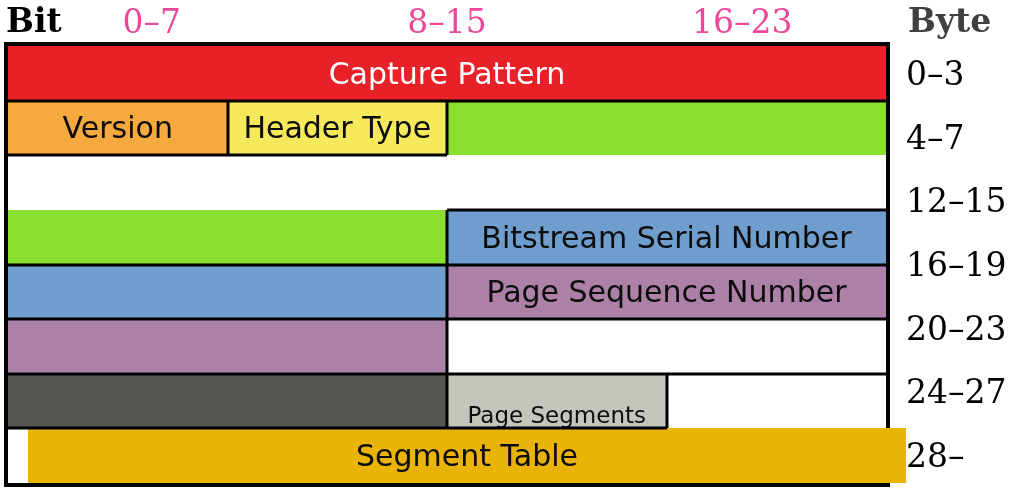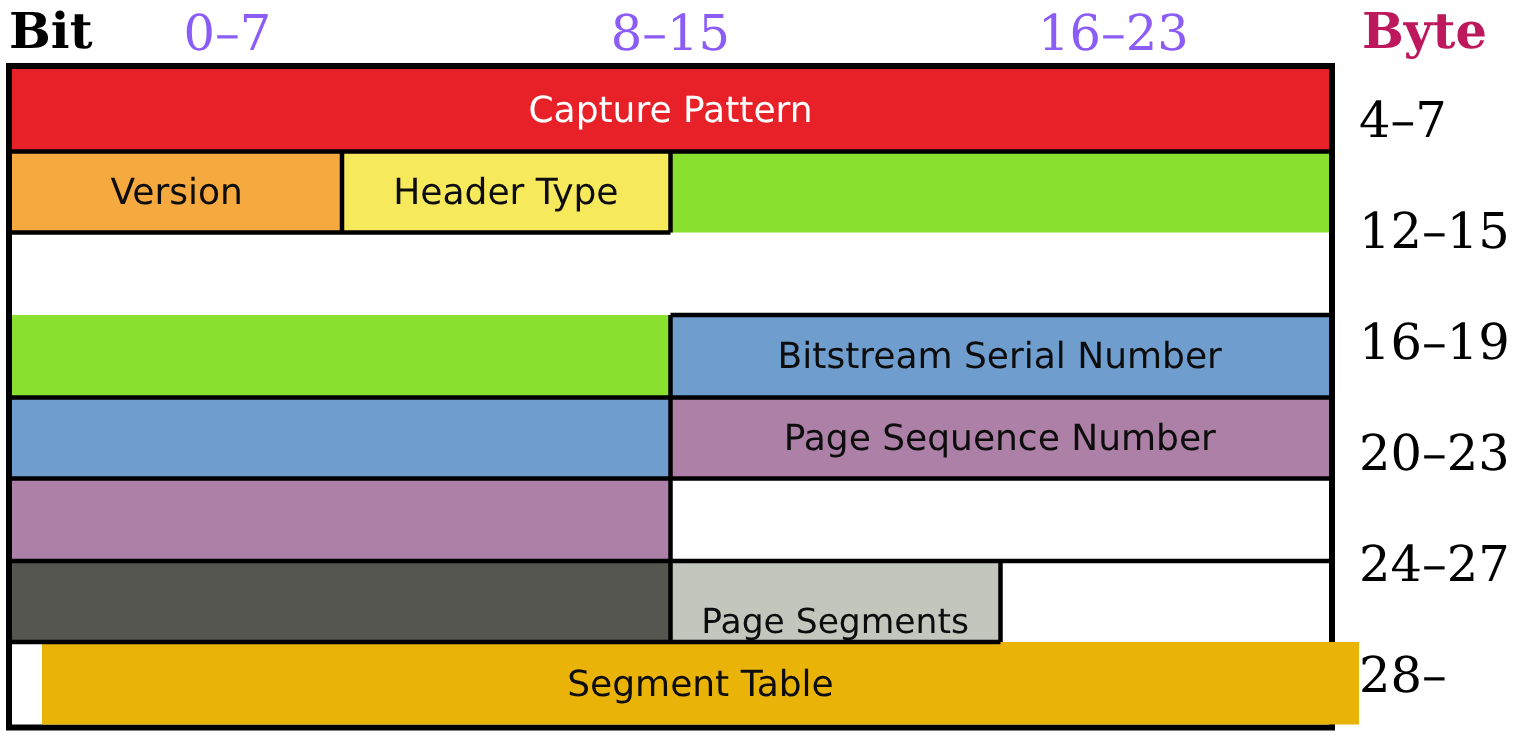--- a/index.html
+++ b/index.html
@@ -17,7 +17,7 @@
   }
   .bit-headers .bh{
     flex:1;display:flex;align-items:center;justify-content:center;
-    font-family:"DejaVu Serif", serif;font-size:33px;color:#8b5cf6;
+    font-family:"DejaVu Serif", serif;font-size:33px;color:#ec4899;
   }
   .corner-label{
     position:absolute;left:6px;top:0;height:42px;line-height:42px;

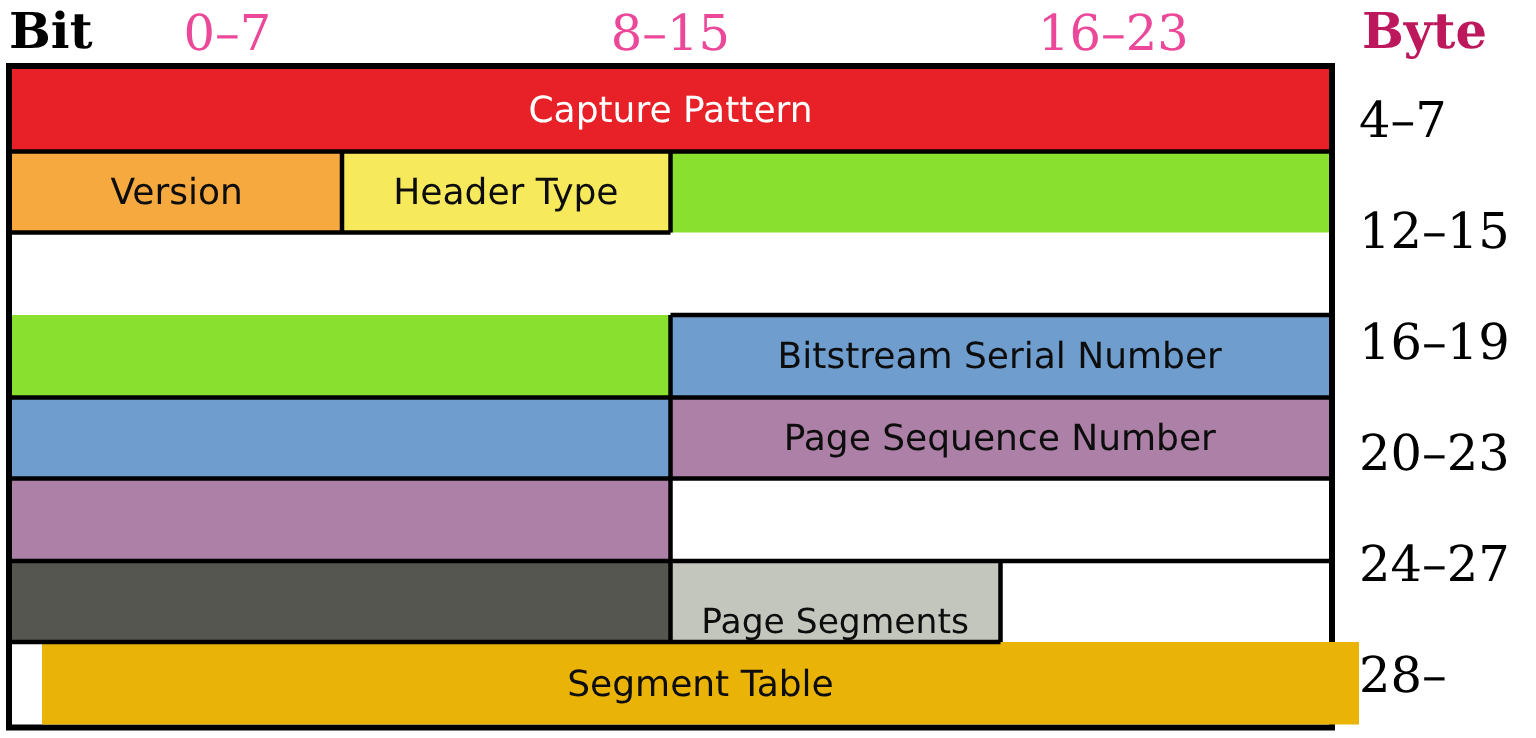--- a/index.html
+++ b/index.html
@@ -25,7 +25,7 @@
   }
   .byte-header{
     position:absolute;left:908px;top:0;height:42px;line-height:42px;
-    font-family:"DejaVu Serif", serif;font-weight:bold;font-size:33px;color:#be185d;
+    font-family:"DejaVu Serif", serif;font-weight:bold;font-size:33px;color:#404040;
   }
   
   .byte-col{

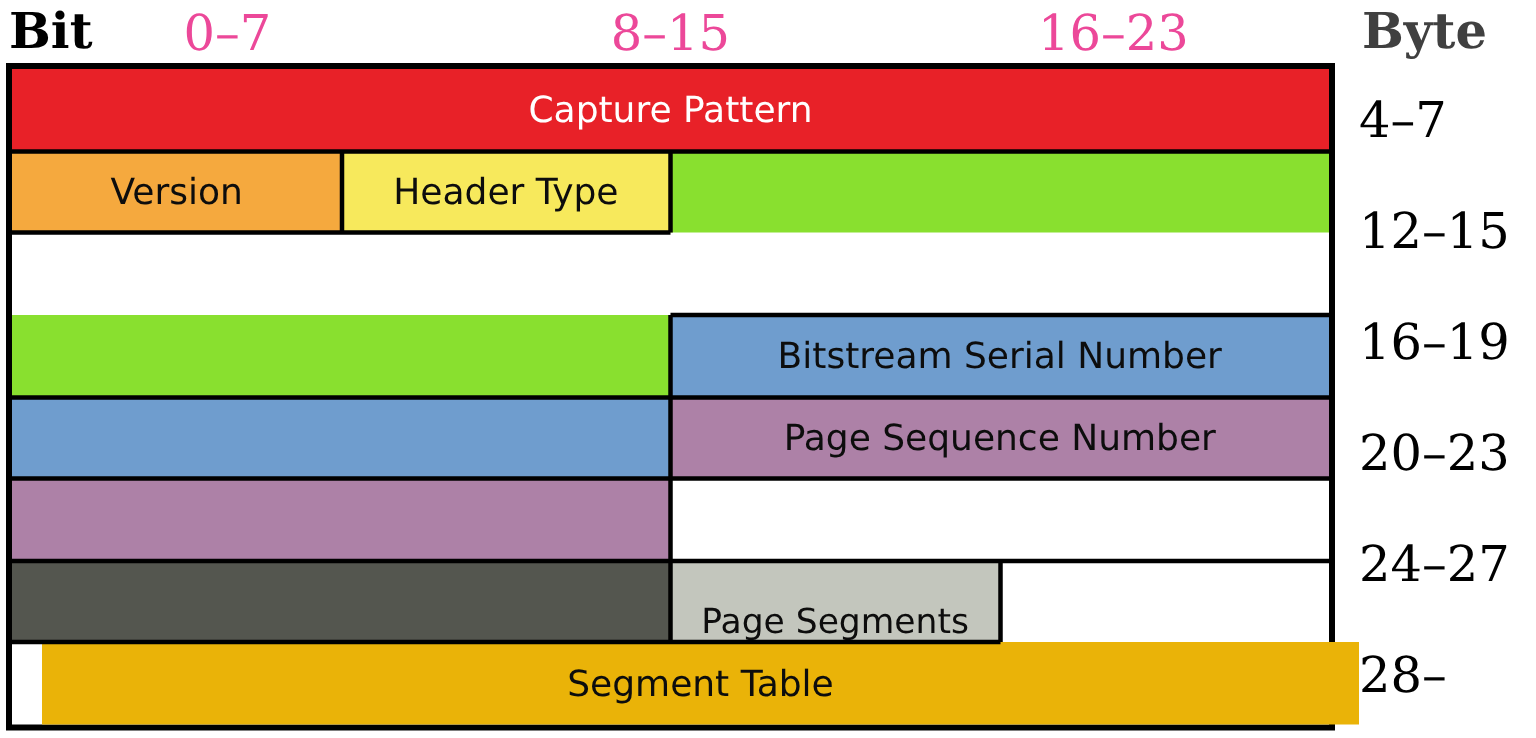--- a/index.html
+++ b/index.html
@@ -51,7 +51,7 @@
   .c0{left:0}.c1{left:25%}.c2{left:50%}.c3{left:75%}
   .w1{width:25%}.w2{width:50%}.w4{width:100%}
   .cell-label{
-    font-size:24px;color:#0d0d0d;white-space:nowrap;
+    font-size:30px;color:#0d0d0d;white-space:nowrap;
   }
   .cell-label.light{color:#ffffff;}
   .cell-label.small{font-size:23px;}

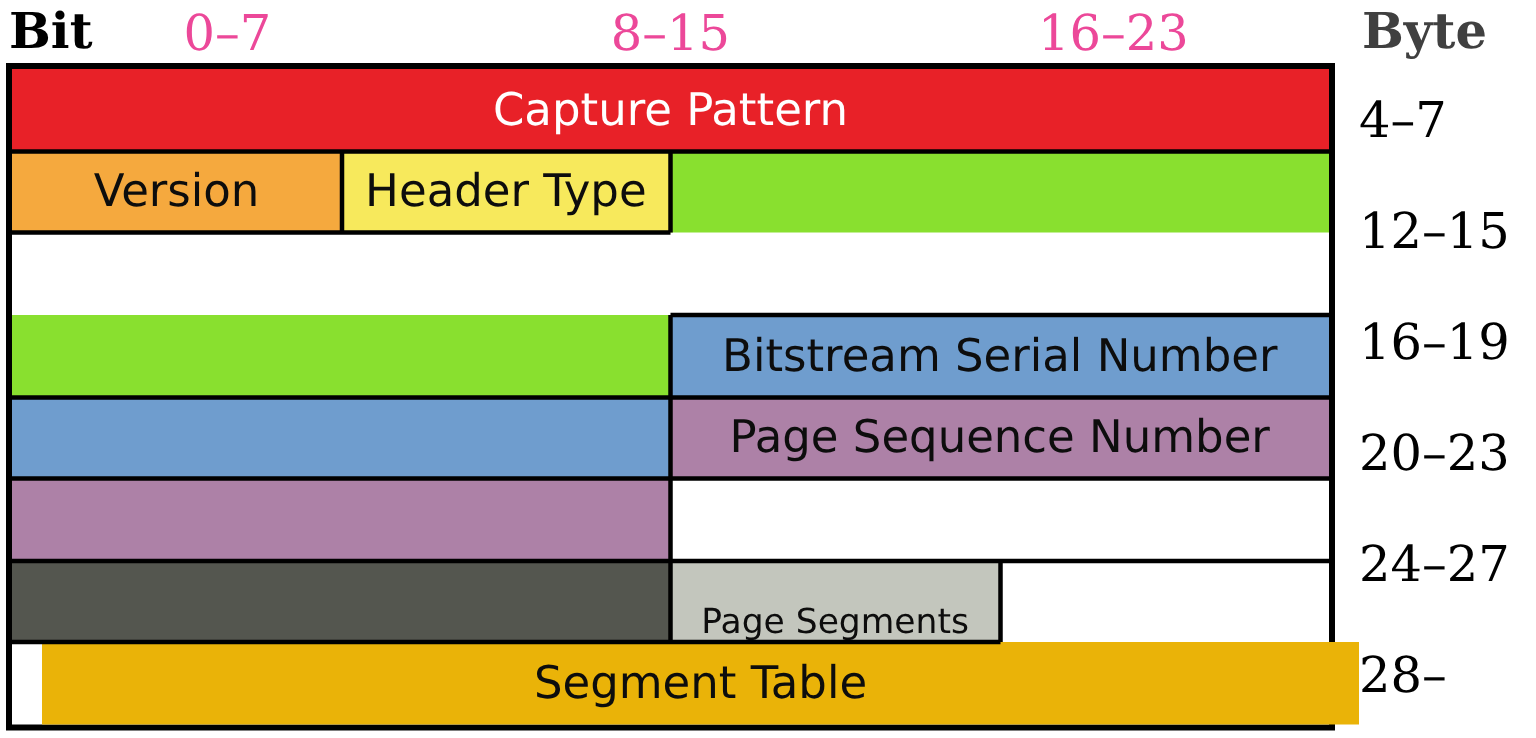--- a/index.html
+++ b/index.html
@@ -77,6 +77,7 @@
   <div class="byte-header">Byte</div>
 
   <div class="byte-col">
+    <div class="br">0–3</div>
     <div class="br">4–7</div>
     <div class="br">12–15</div>
     <div class="br">16–19</div>

